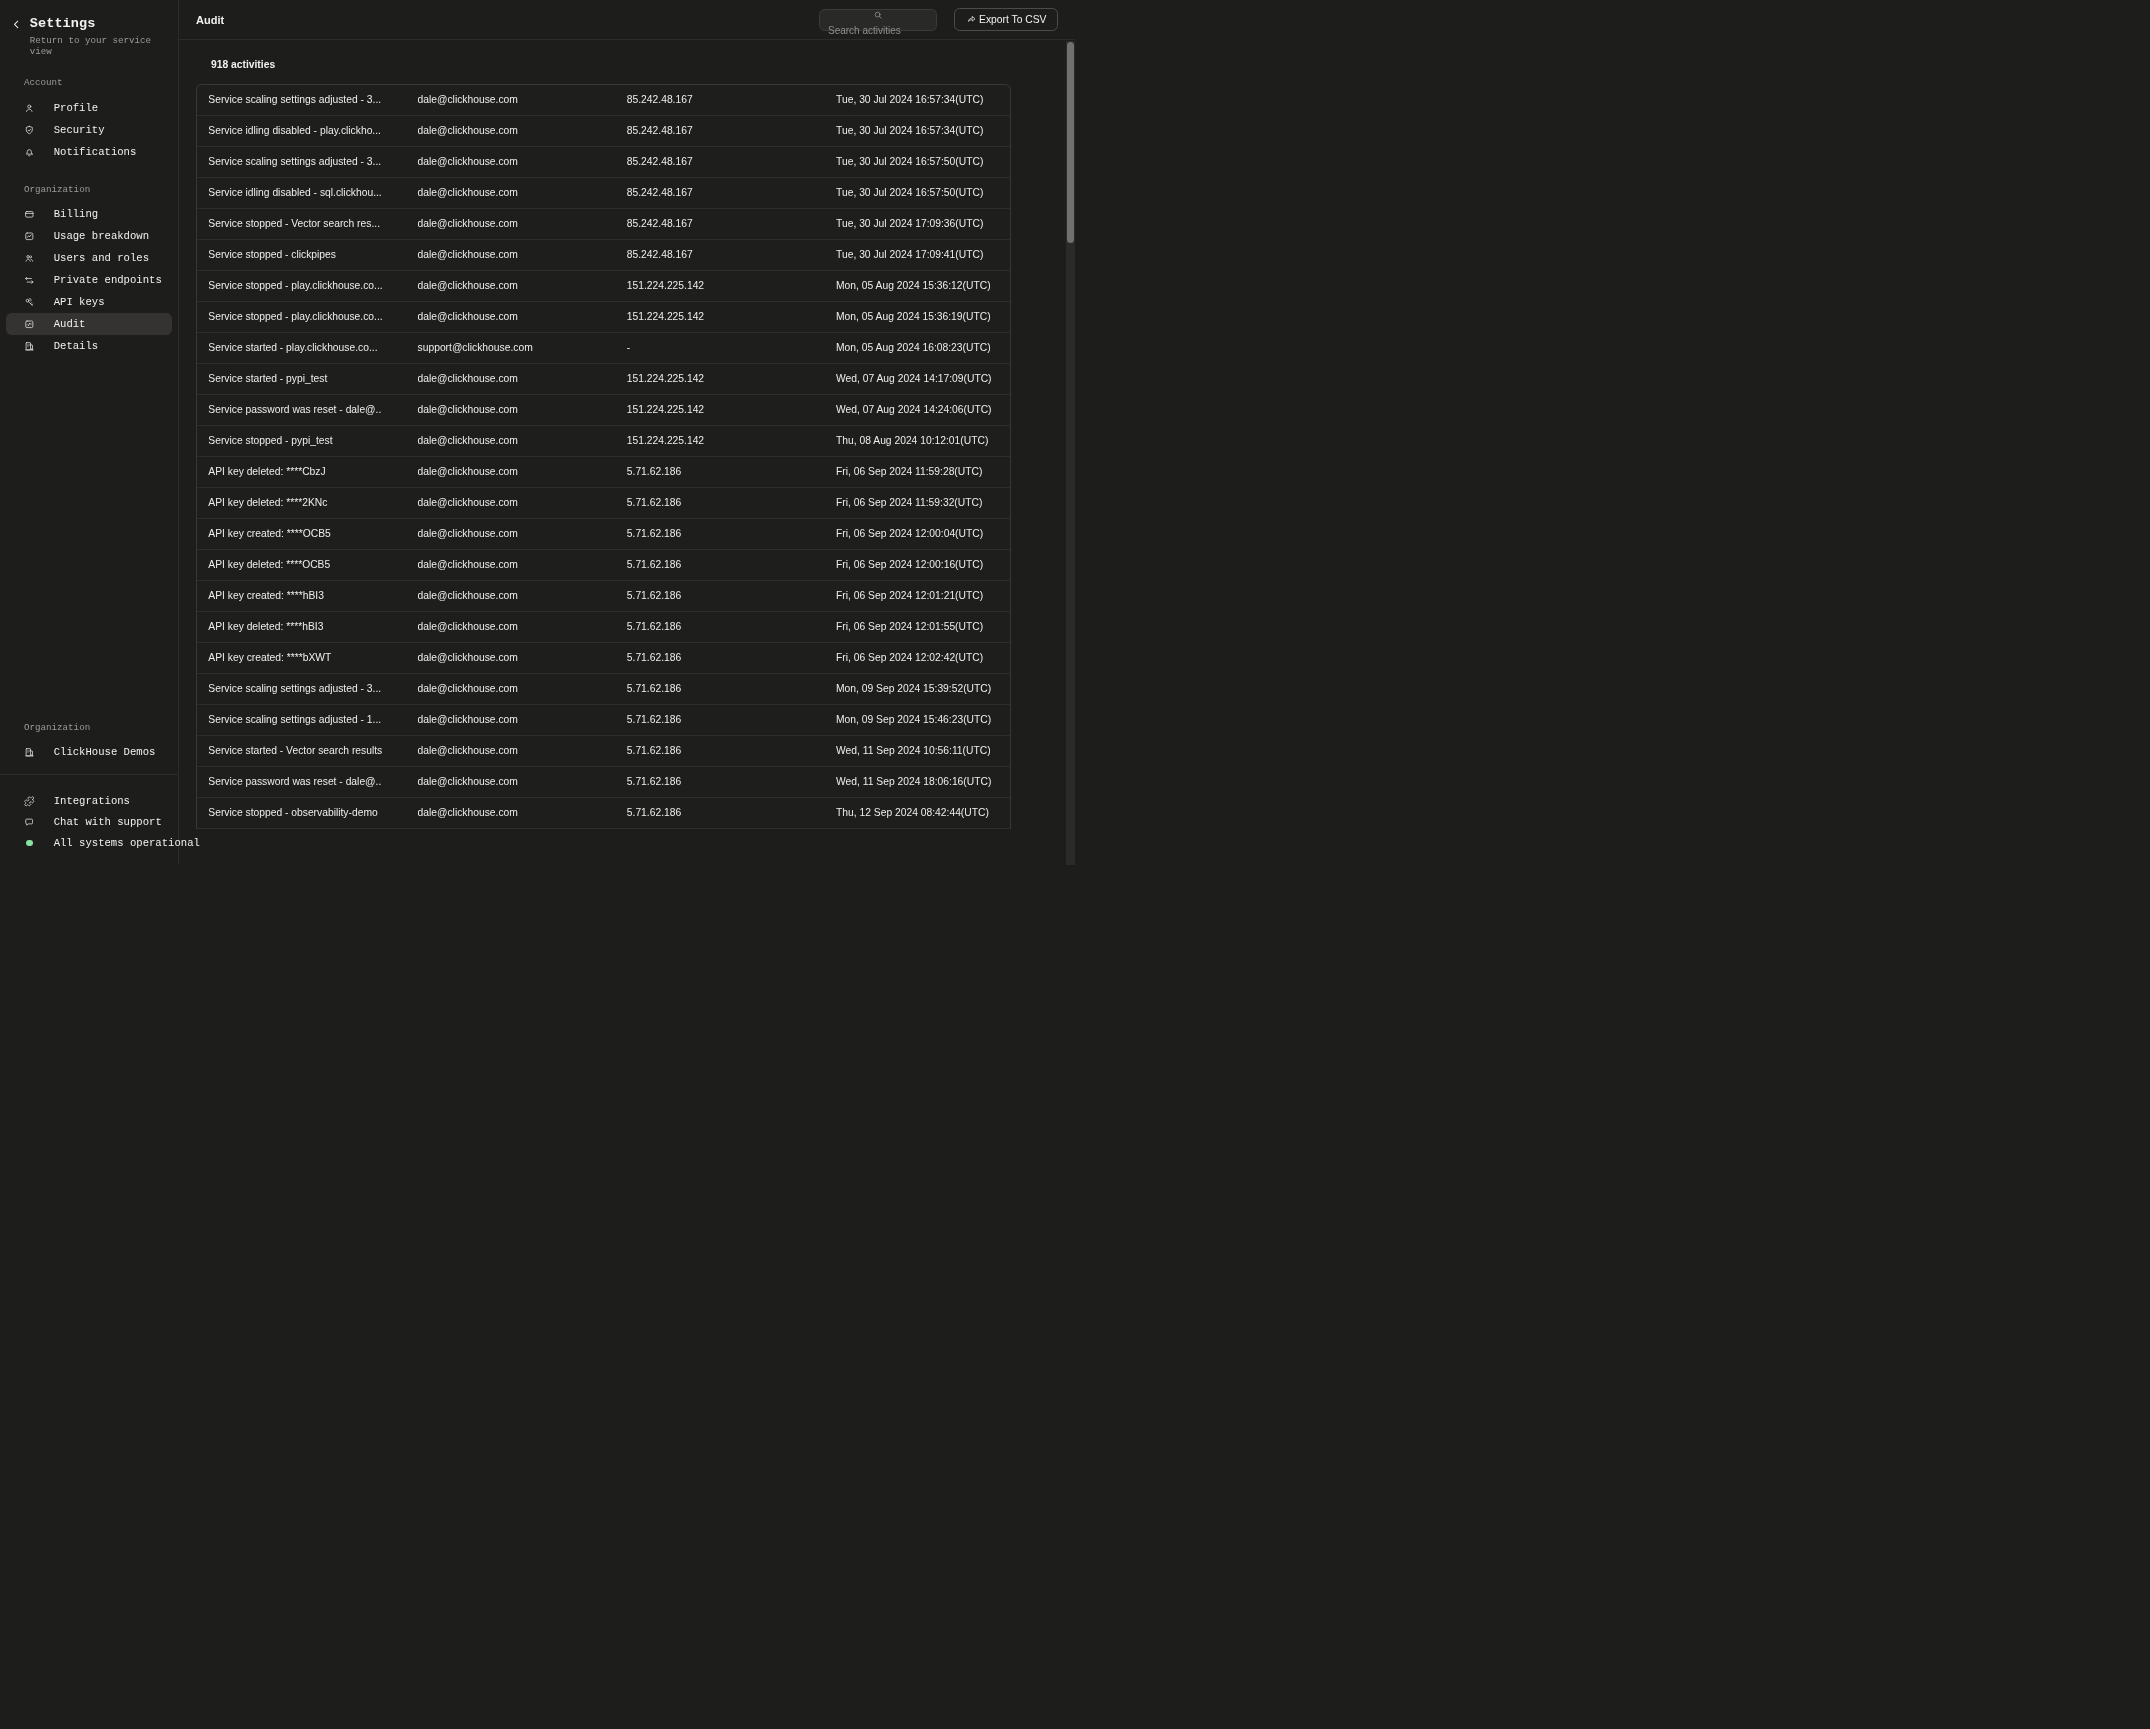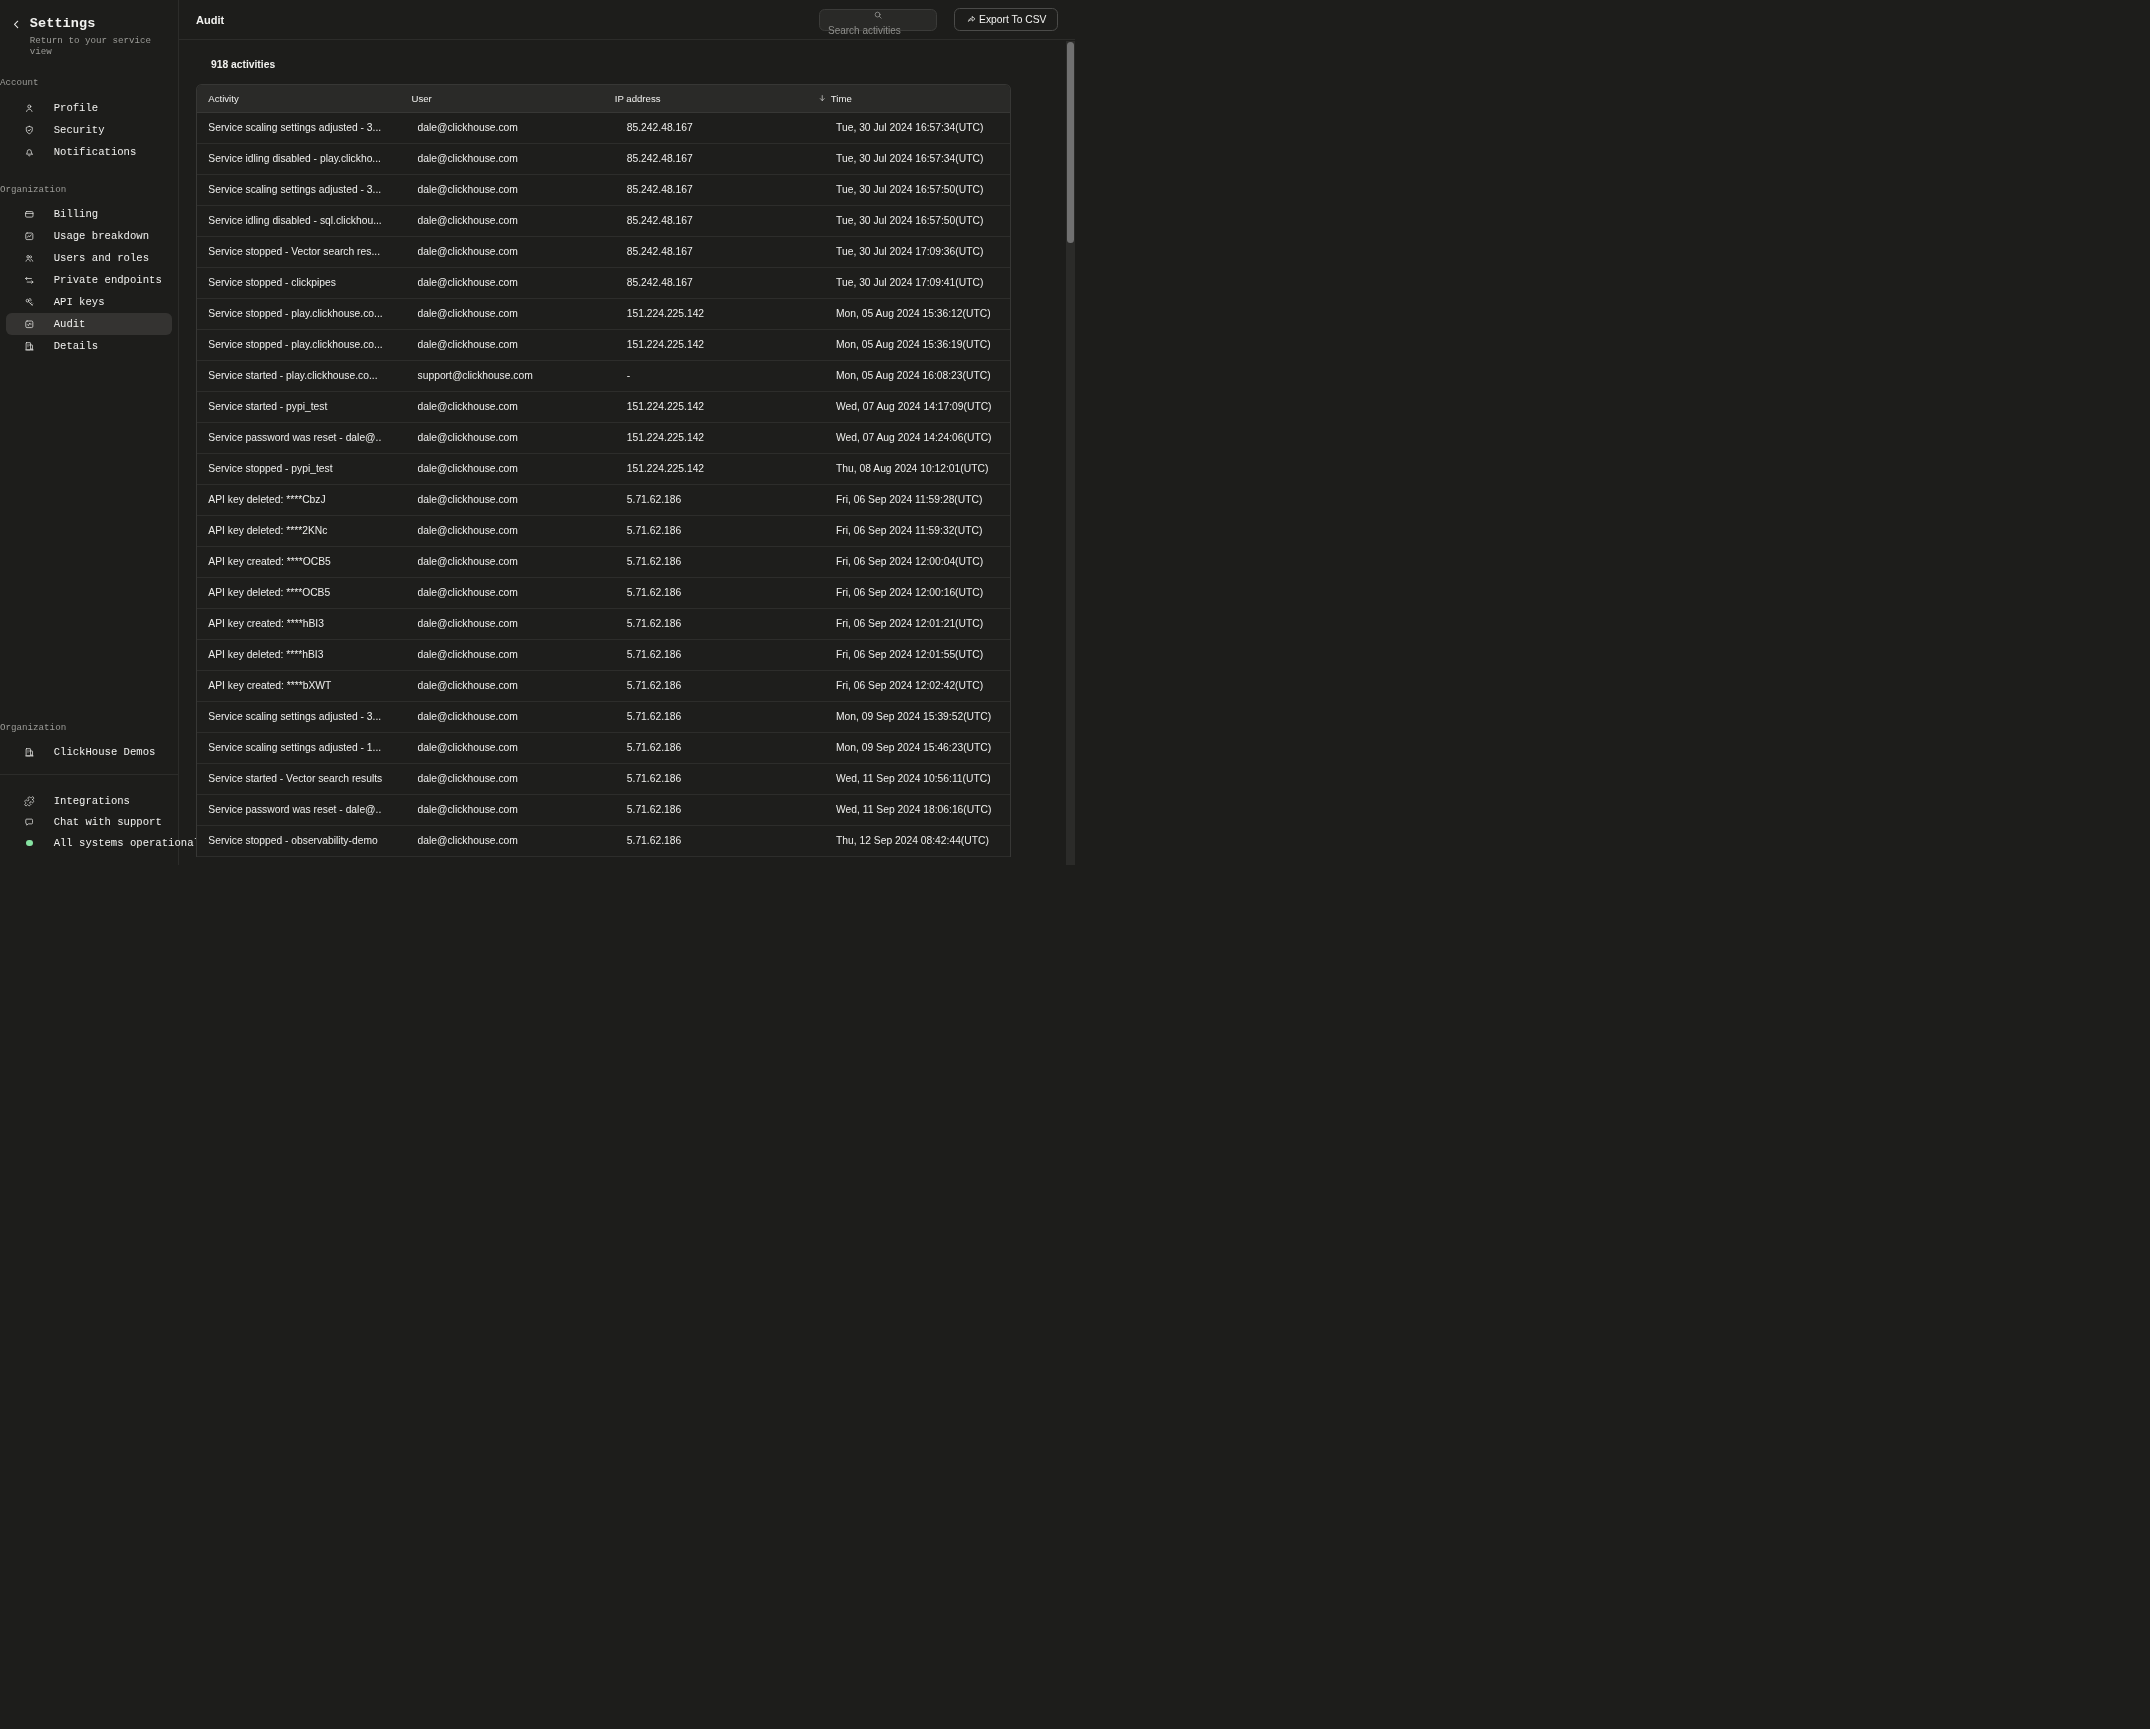--- a/index.html
+++ b/index.html
@@ -25,7 +25,7 @@
   .sb-subtitle { font-size:9.2px; color:#9b9b97; margin-top:4.3px; }
 
   .sb-section { margin-top:20.6px; }
-  .sb-section-label { font-size:9.2px; color:#9b9b97; margin-bottom:8.5px; font-weight:400; }
+  .sb-section-label { padding-left:24px; font-size:9.2px; color:#9b9b97; margin-bottom:8.5px; font-weight:400; }
   .sb-item {
     height:22px; display:flex; align-items:center; gap:19px;
     margin:0 5.7px; padding:0 7px 0 18.4px; border-radius:5.7px;

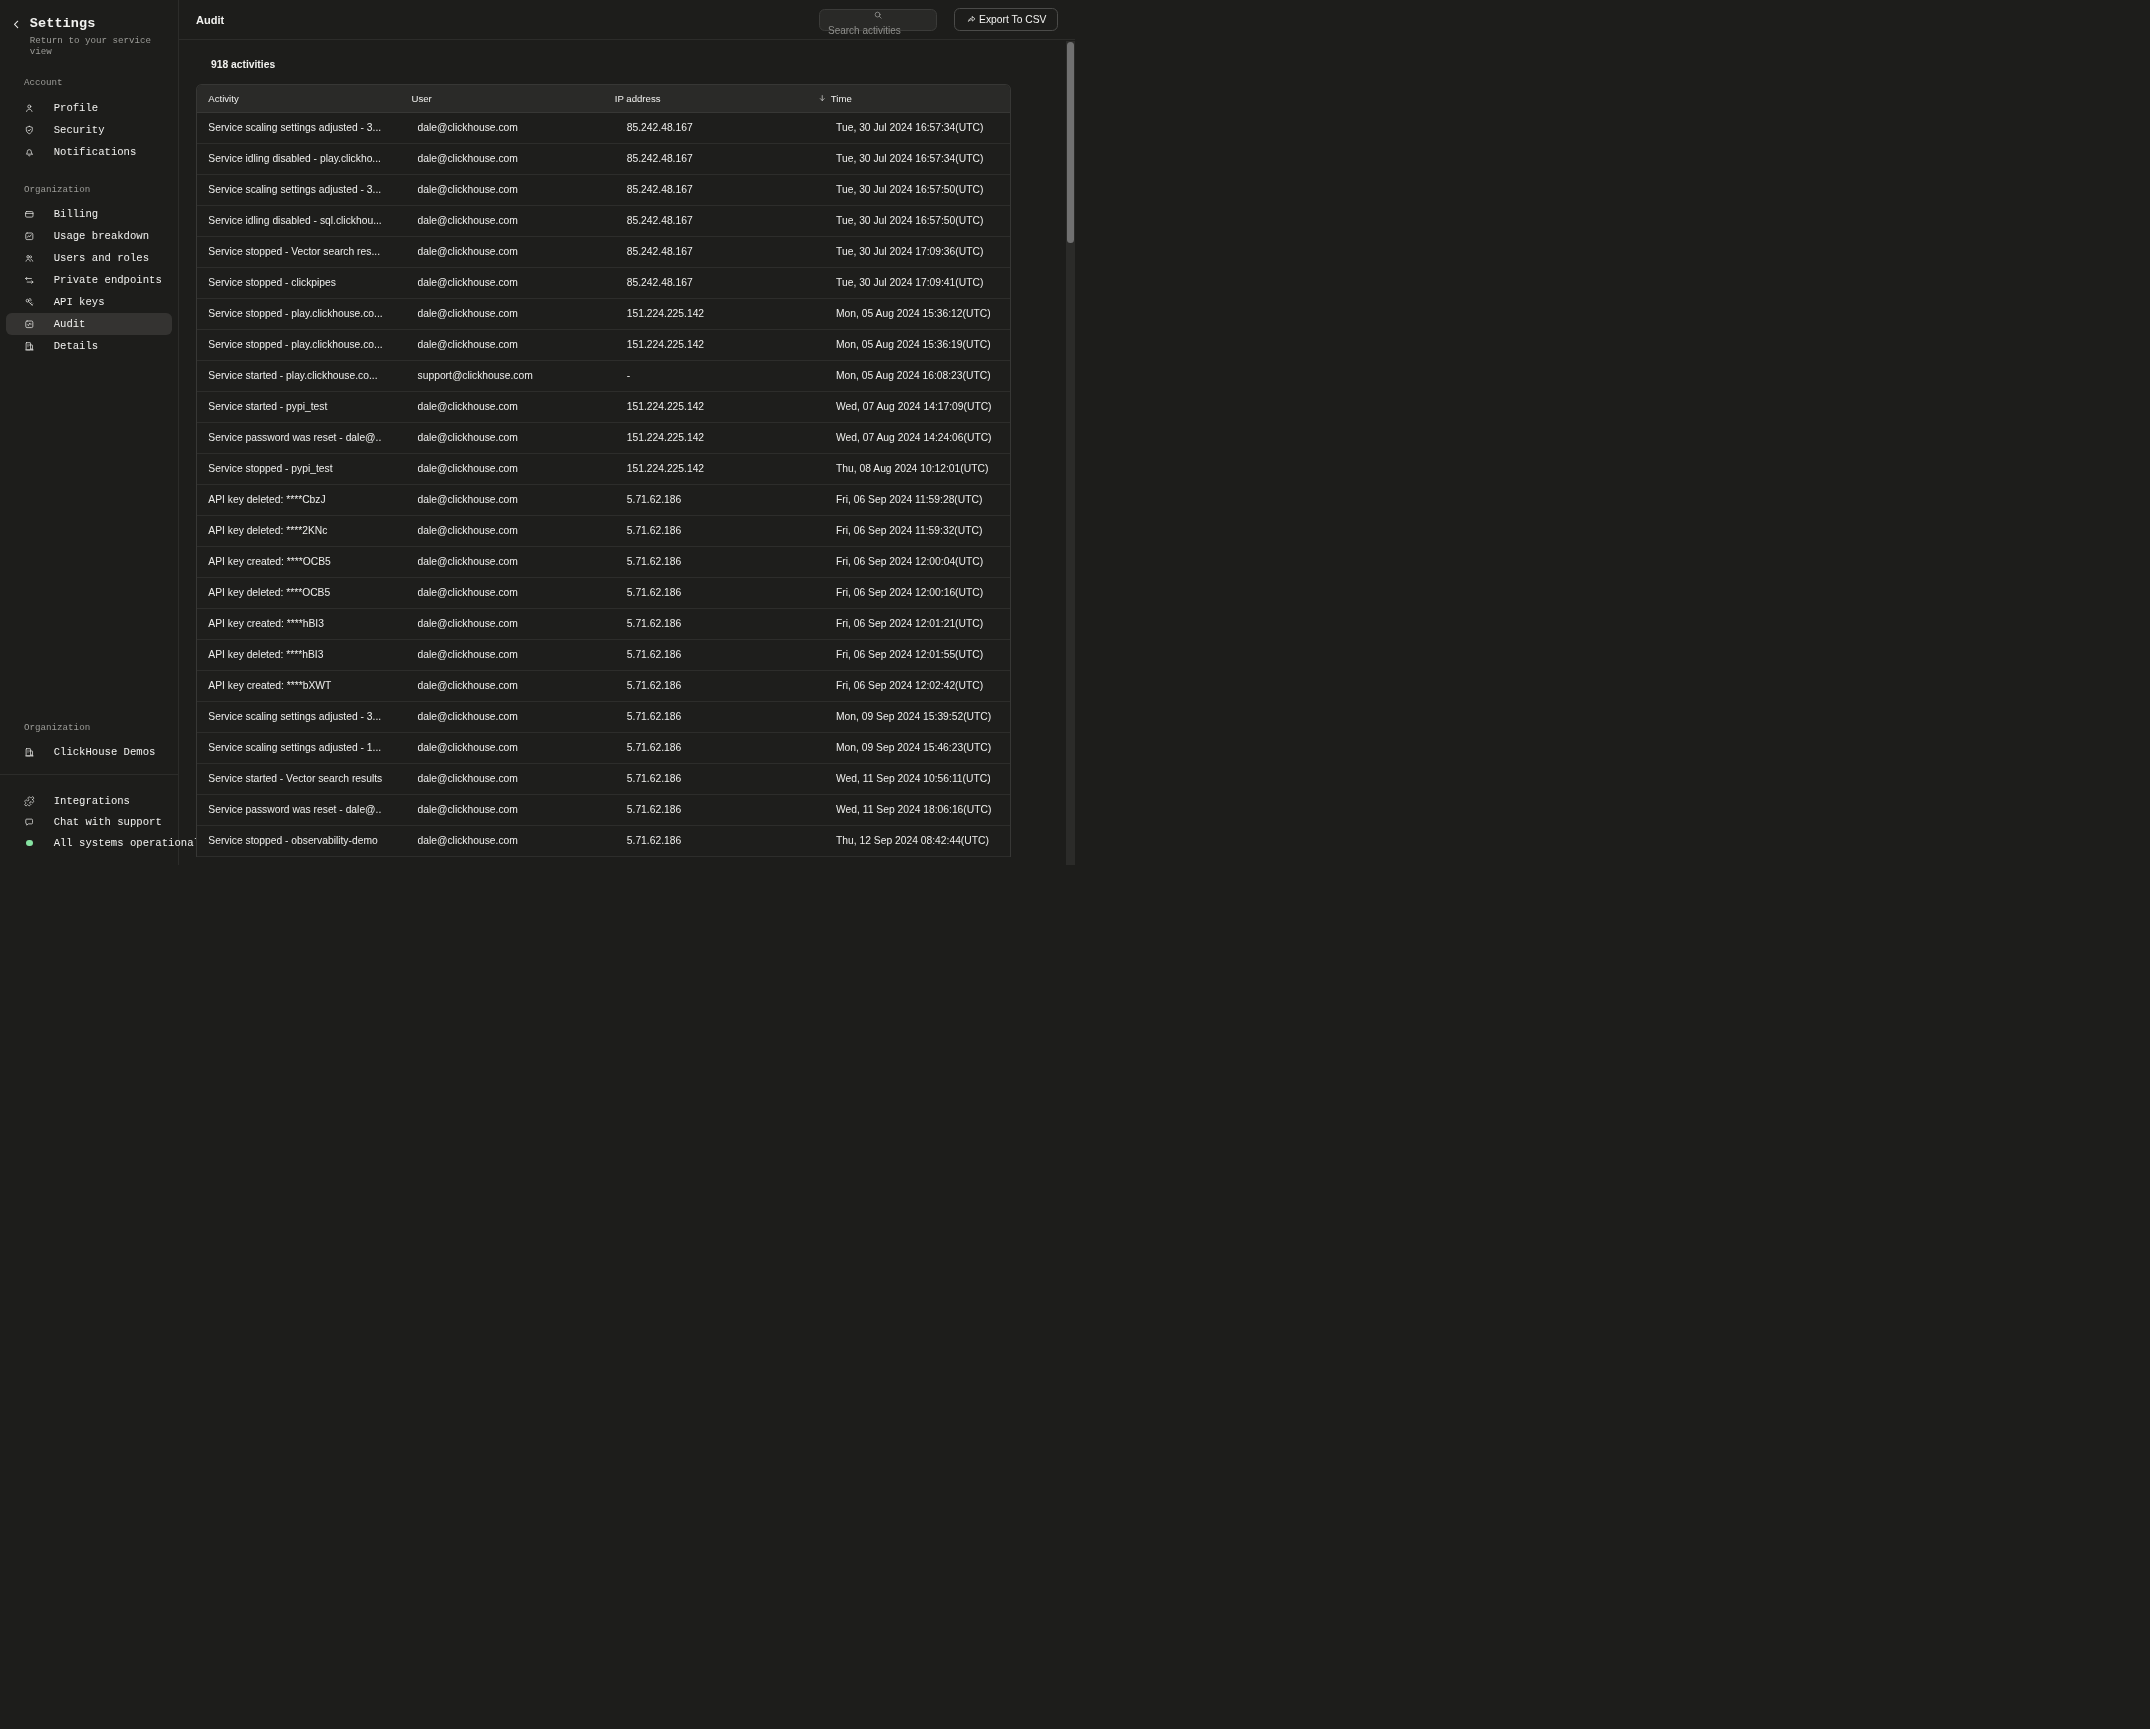--- a/index.html
+++ b/index.html
@@ -332,26 +332,6 @@
       <div class="count-label">918 activities</div>
 
       <div class="table">
-        <div class="thead" id="thead">
-            <div class="th">
-              <span>Activity</span>
-            </div>
-            <div class="th">
-              <span>User</span>
-            </div>
-            <div class="th">
-              <span>IP address</span>
-            </div>
-            <div class="th">
-              <span class="sort-icon icon">
-                <svg viewBox="0 0 24 24" fill="none" stroke="currentColor" stroke-width="1.8" stroke-linecap="round" stroke-linejoin="round">
-                  <path d="M12 4.5v14"></path>
-                  <path d="M6.4 13l5.6 5.6L17.6 13"></path>
-                </svg>
-              </span>
-              <span>Time</span>
-            </div>
-          </div>
         <div id="tbody">
             <div class="trow">
               <div class="td">Service scaling settings adjusted - 3...</div>

